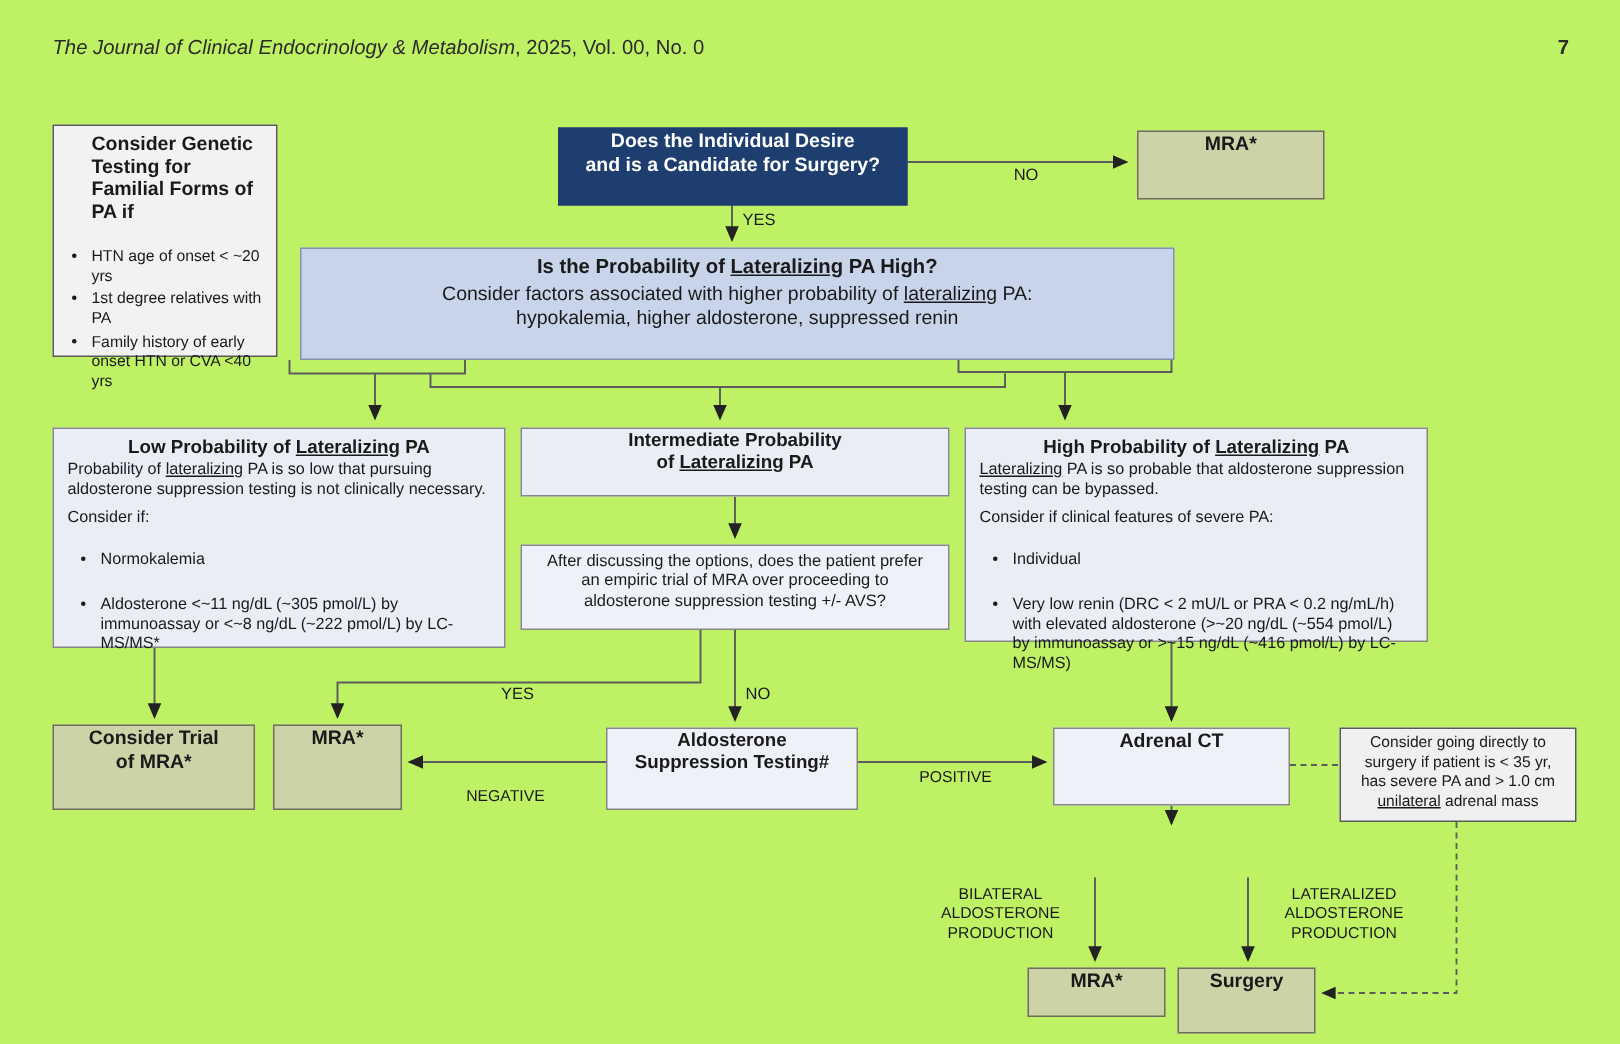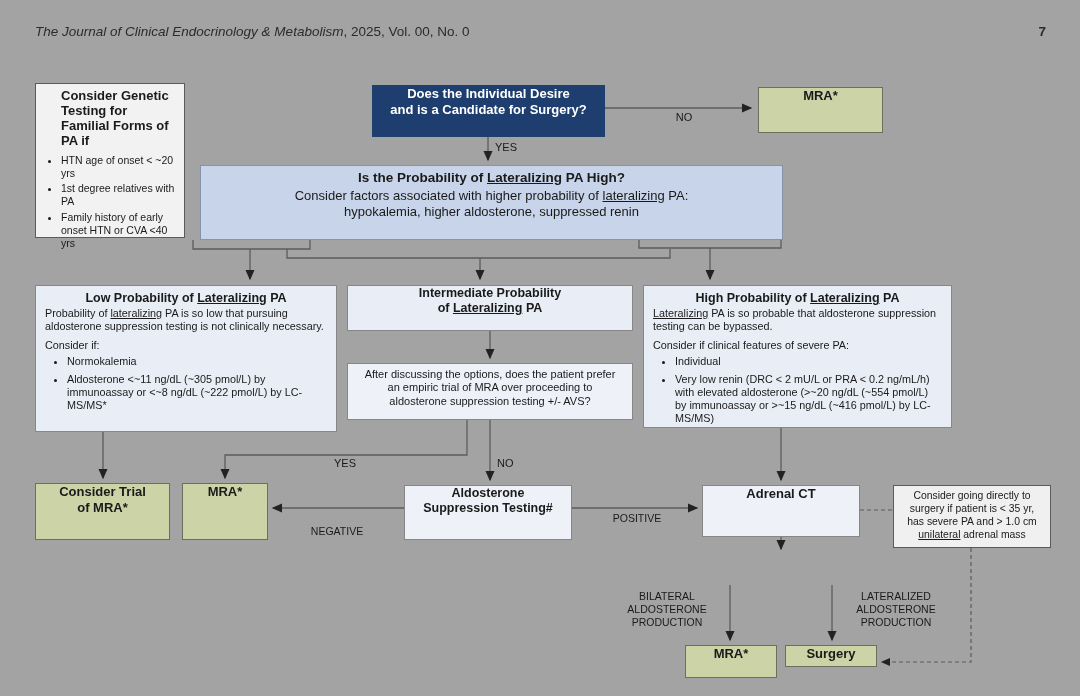--- a/index.html
+++ b/index.html
@@ -4,7 +4,7 @@
 <style>
   html,body { margin:0; padding:0; background:#ffffff; }
   .page {
-    position:relative; width:1080px; height:696px; background:#a3a3a3;
+    position:relative; width:1080px; height:696px; background:#bef264;
     font-family:"Liberation Sans", sans-serif; color:#1a1a1a; overflow:hidden;
   }
   .hdr { position:absolute; top:24px; left:35px; font-size:13.5px; color:#2b2b2b; }

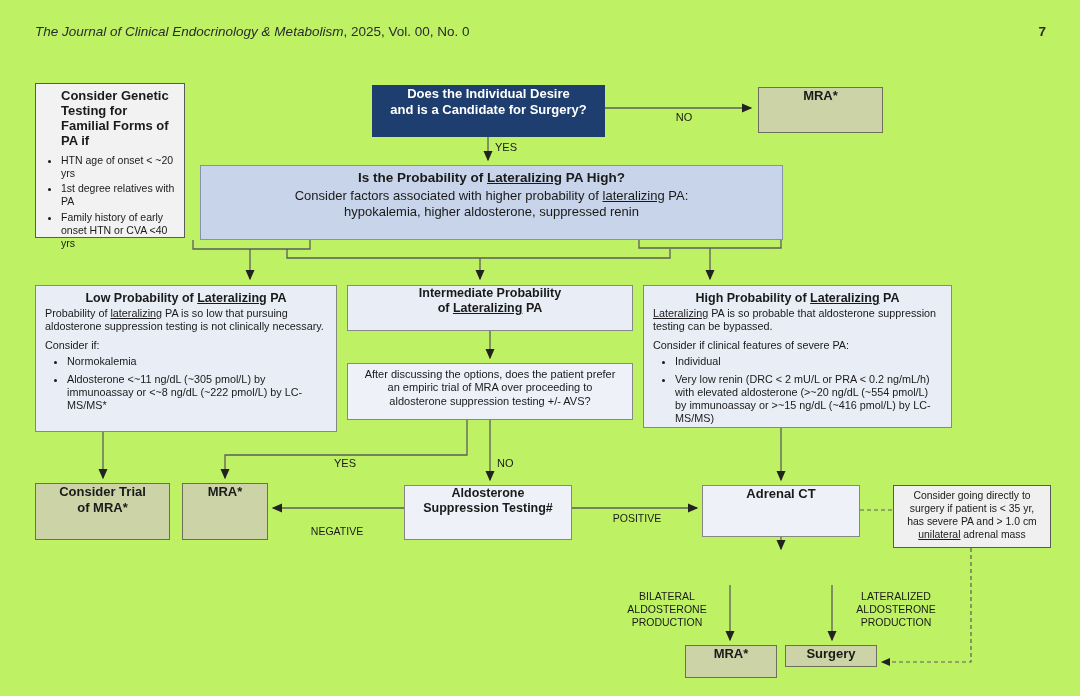--- a/index.html
+++ b/index.html
@@ -33,7 +33,7 @@
   .bodytxt  { font-size:10.8px; line-height:1.22; text-align:left; }
   .consider { font-size:10.8px; margin-top:6px; }
   ul.blist { margin:4px 0 0 22px; padding:0; }
-  ul.blist li { font-size:10.8px; line-height:1.22; margin:4px 0 1px 0; }
+  ul.blist li { font-size:10.8px; line-height:1.22; margin:16px 0 1px 0; }
 
   .elabel { position:absolute; font-size:11px; color:#1a1a1a; text-align:center; }
   .elabel3 { position:absolute; font-size:10.5px; line-height:1.25; color:#1a1a1a; text-align:center; }

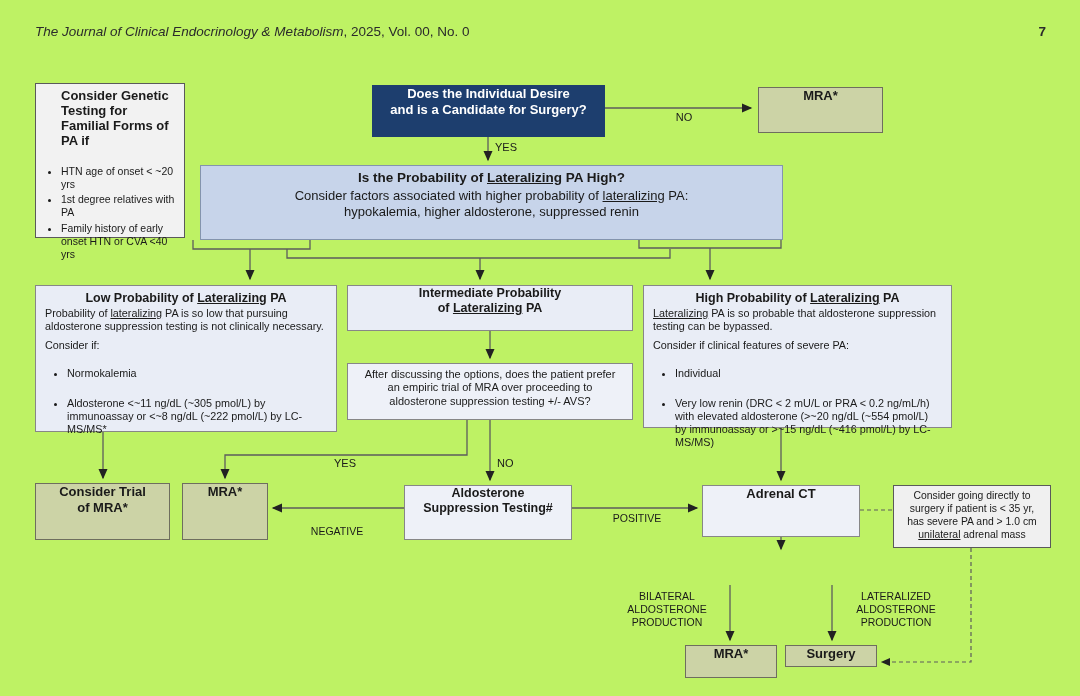--- a/index.html
+++ b/index.html
@@ -155,7 +155,7 @@
 
   <div class="node green cc t13 b" style="left:685px; top:645px; width:92px; height:33px;">MRA*</div>
 
-  <div class="node green cc t13 b" style="left:785px; top:645px; width:92px; height:22px;">Surgery</div>
+  <div class="node green cc t13 b" style="left:785px; top:645px; width:92px; height:44px;">Surgery</div>
 
   <div class="elabel" style="left:662px; top:111px; width:44px;">NO</div>
   <div class="elabel" style="left:495px; top:141px; width:44px; text-align:left;">YES</div>

